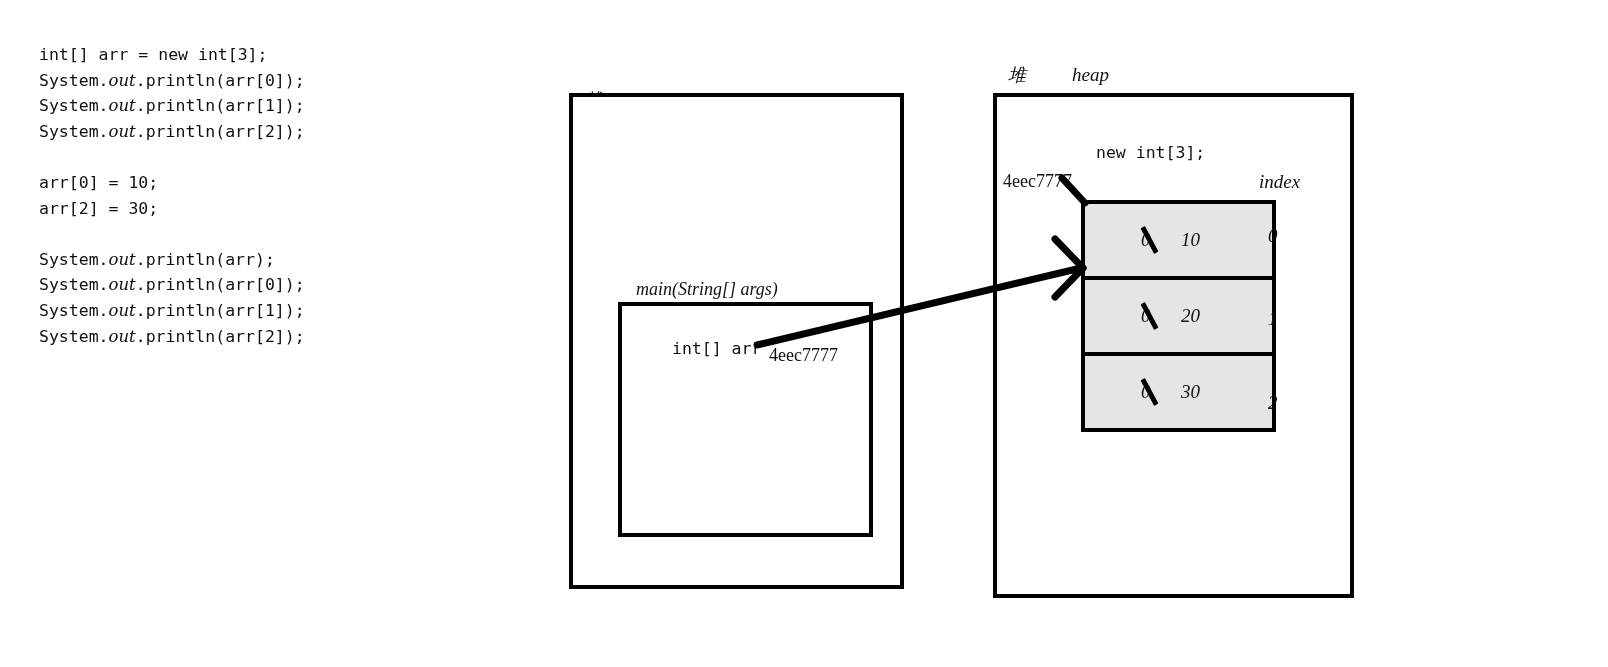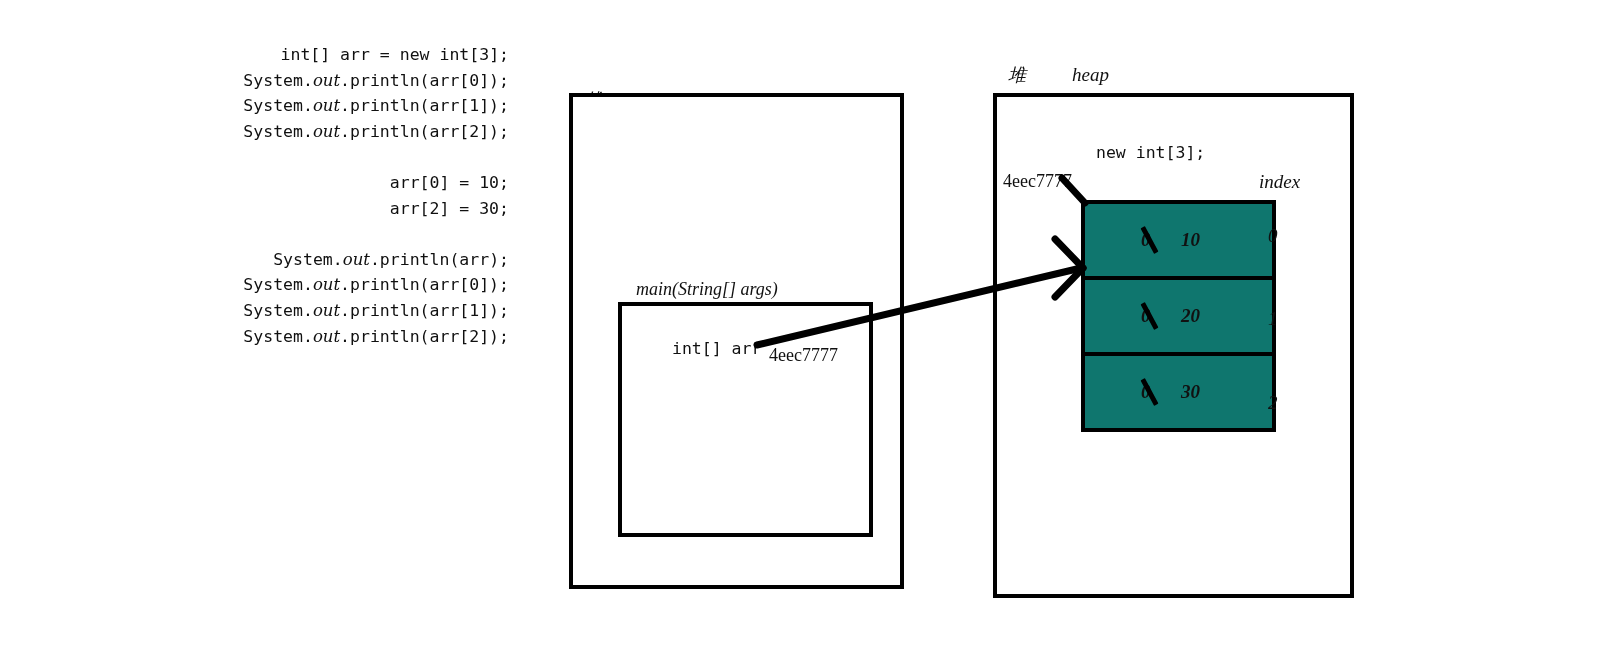--- a/index.html
+++ b/index.html
@@ -30,7 +30,6 @@
     white-space: pre;
     color: #101010;
     letter-spacing: 0px;
-    text-align: right;
   }
   .code-line.blank { color: transparent; }
   .code-line .it {

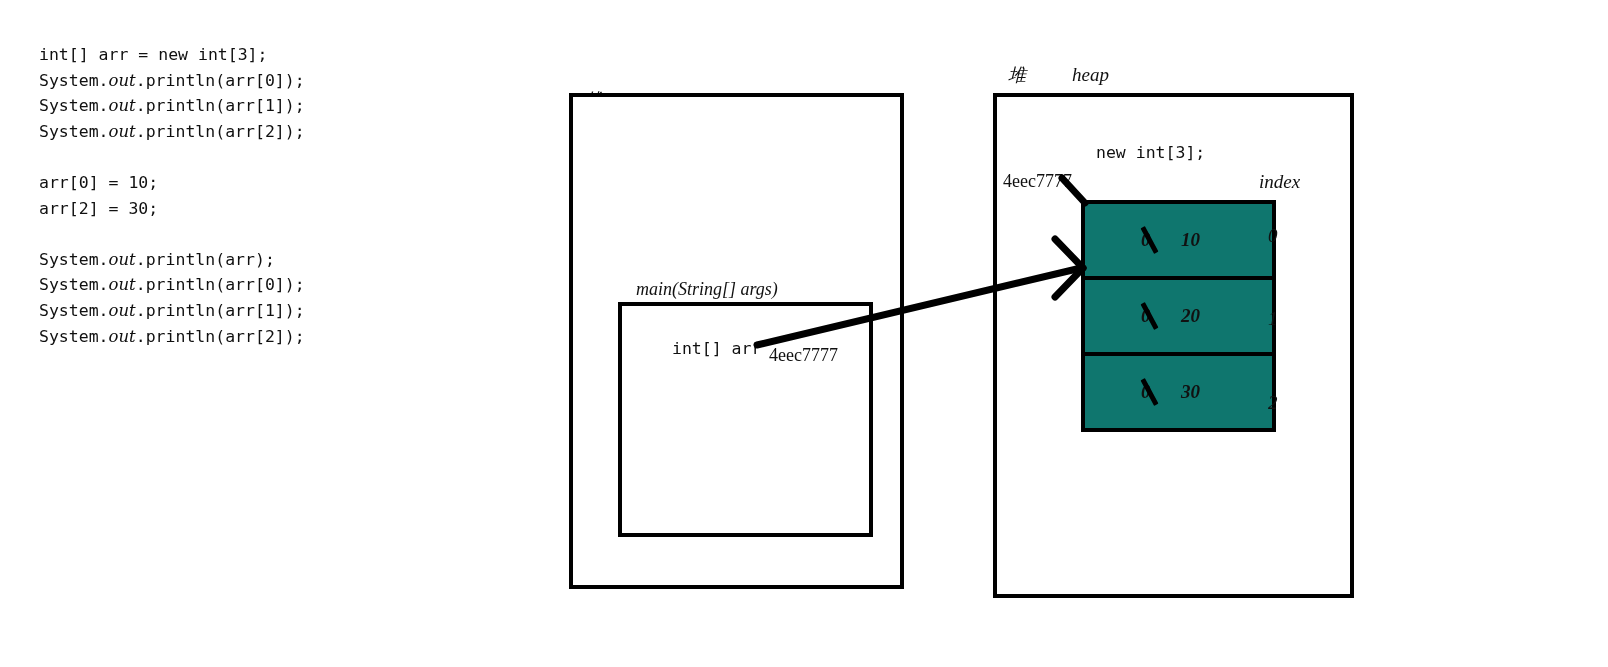--- a/index.html
+++ b/index.html
@@ -111,11 +111,10 @@
     left: 1081px; top: 200px;
     width: 195px; height: 232px;
     border: 4px solid #000000;
-    background: #0f766e;
+    background: #e5e5e5;
     box-sizing: border-box;
     display: flex;
     flex-direction: column;
-    font-weight: bold;
   }
   .array-cell {
     flex: 1 1 0;

